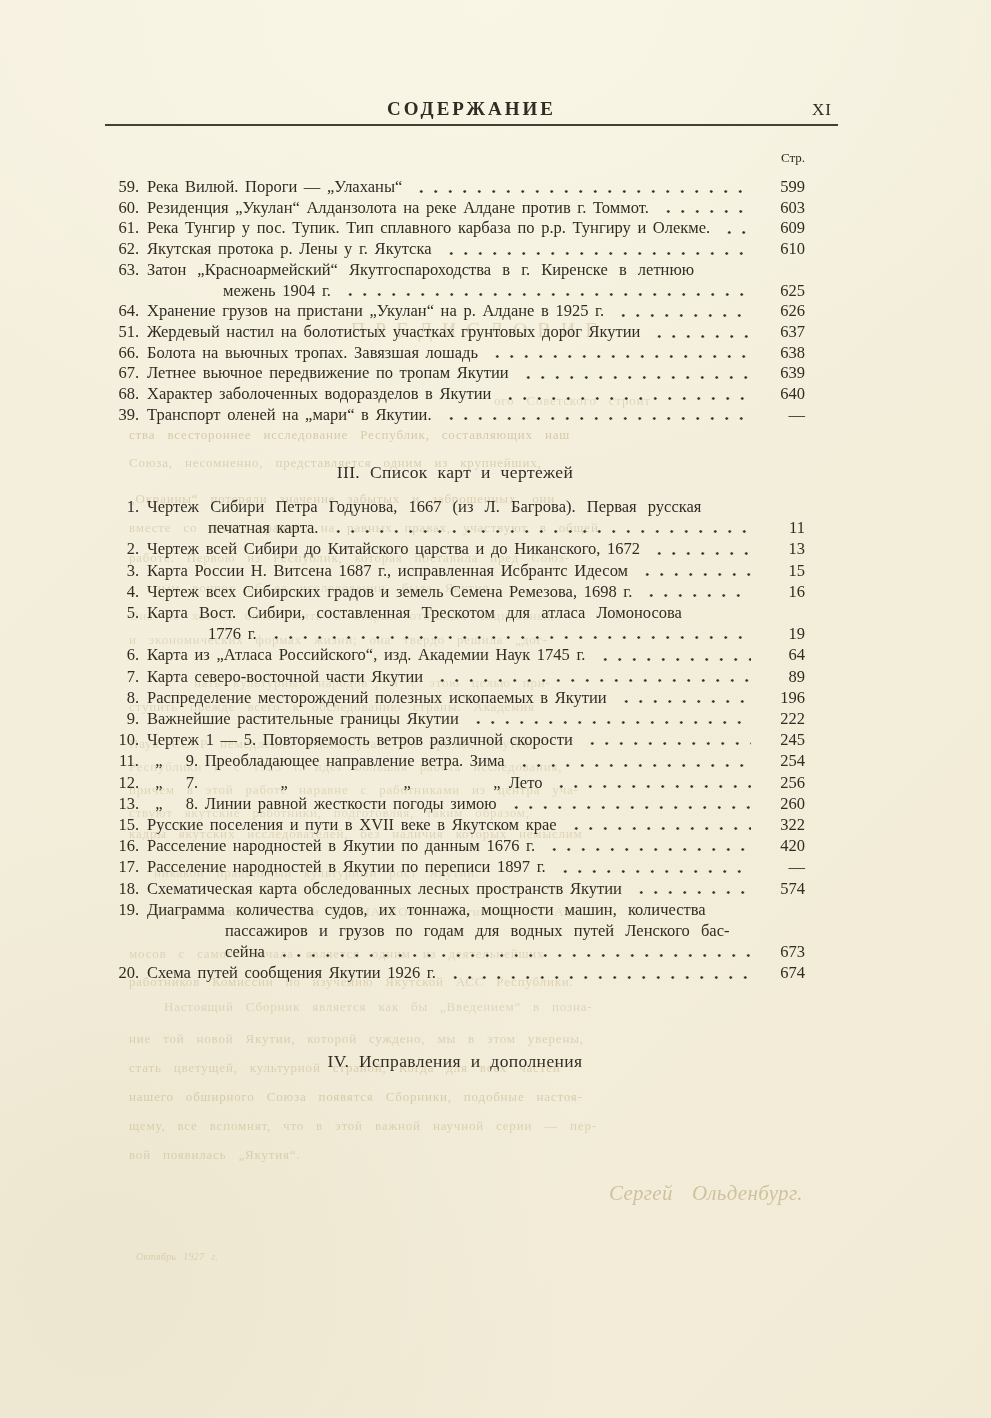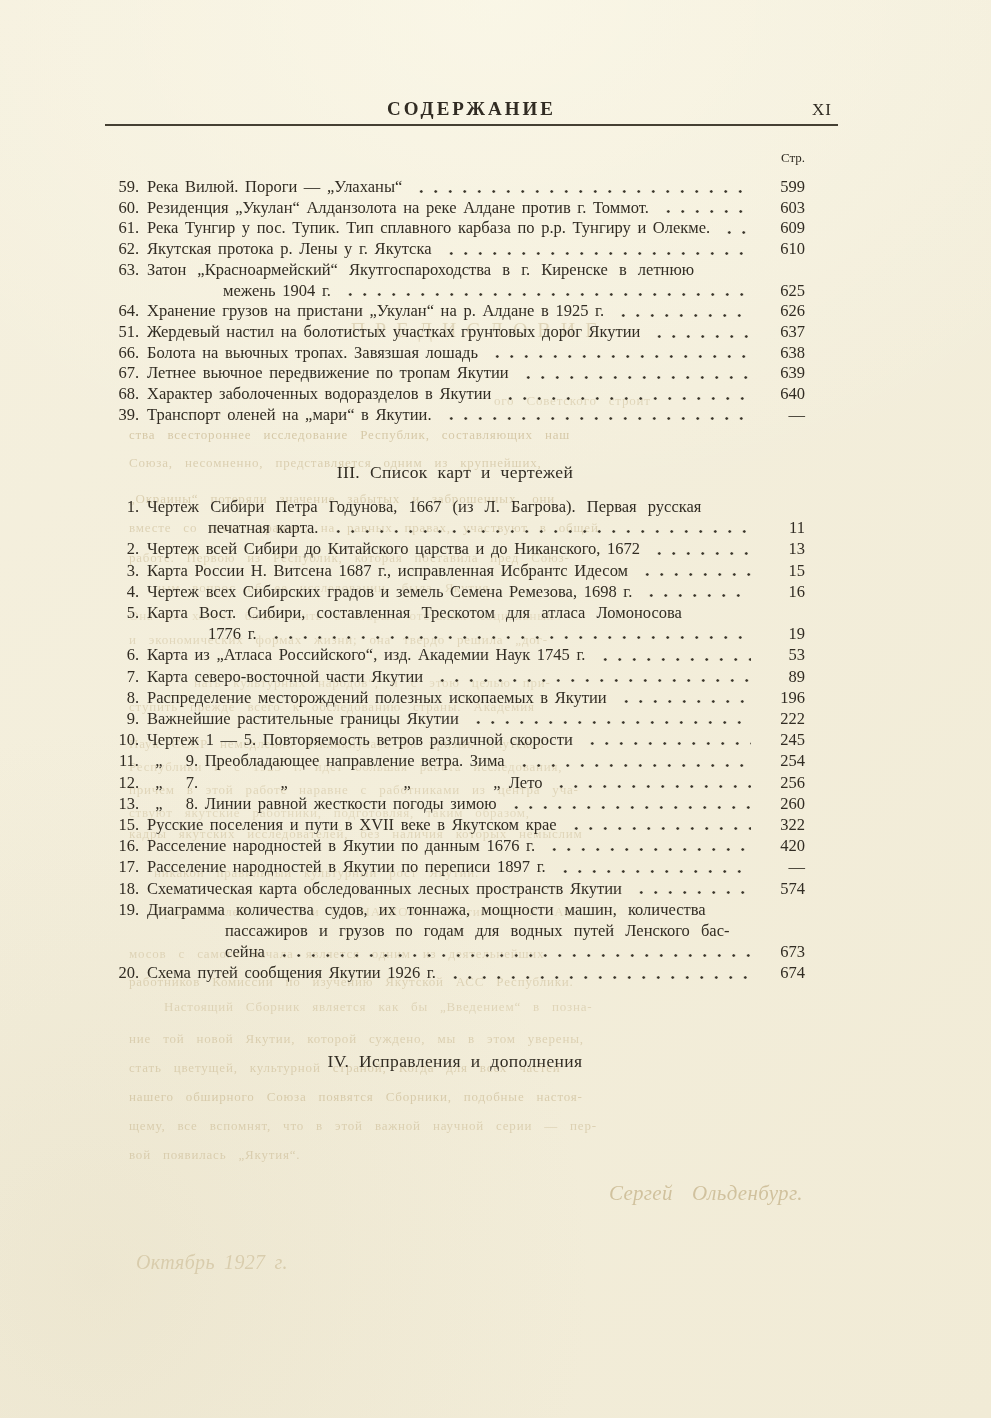--- a/index.html
+++ b/index.html
@@ -250,7 +250,7 @@
             <span class="num">6.</span>
             <span class="line-text">Карта из „Атласа Российского“, изд. Академии Наук 1745 г.</span>
             <span class="leader"></span>
-            <span class="page-ref">53</span>
+            <span class="page-ref">64</span>
           </div>
         </div>
         <div>

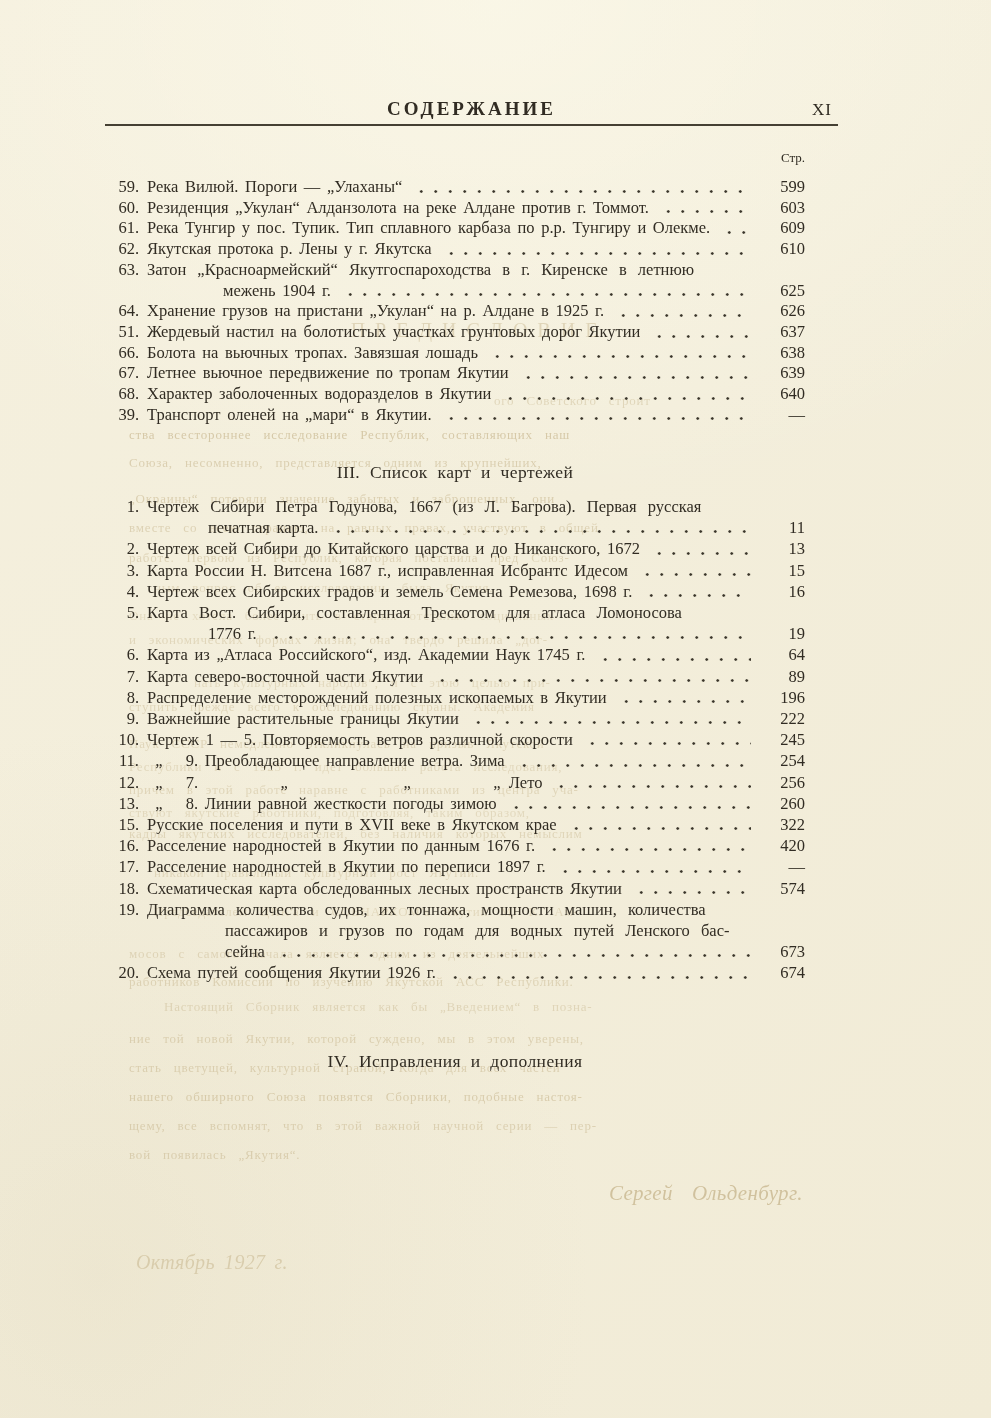--- a/index.html
+++ b/index.html
@@ -90,7 +90,7 @@
       <div class="ghost-line" style="top: 1090px; left: 105px; opacity: 0.34;">нашего обширного Союза появятся Сборники, подобные настоя-</div>
       <div class="ghost-line" style="top: 1148px; left: 105px; opacity: 0.3;">вой появилась „Якутия“.</div>
       <div class="ghost-line italic" style="top: 1183px; left: 585px; font-size: 21px; opacity: 0.45;">Сергей  Ольденбург.</div>
-      <div class="ghost-line italic" style="top: 1252px; left: 112px; font-size: 20px; opacity: 0.3;">Октябрь 1927 г.</div>
+      <div class="ghost-line italic" style="top: 1252px; left: 112px; font-size: 10px; opacity: 0.3;">Октябрь 1927 г.</div>
     </div>
 
   <div class="header">

